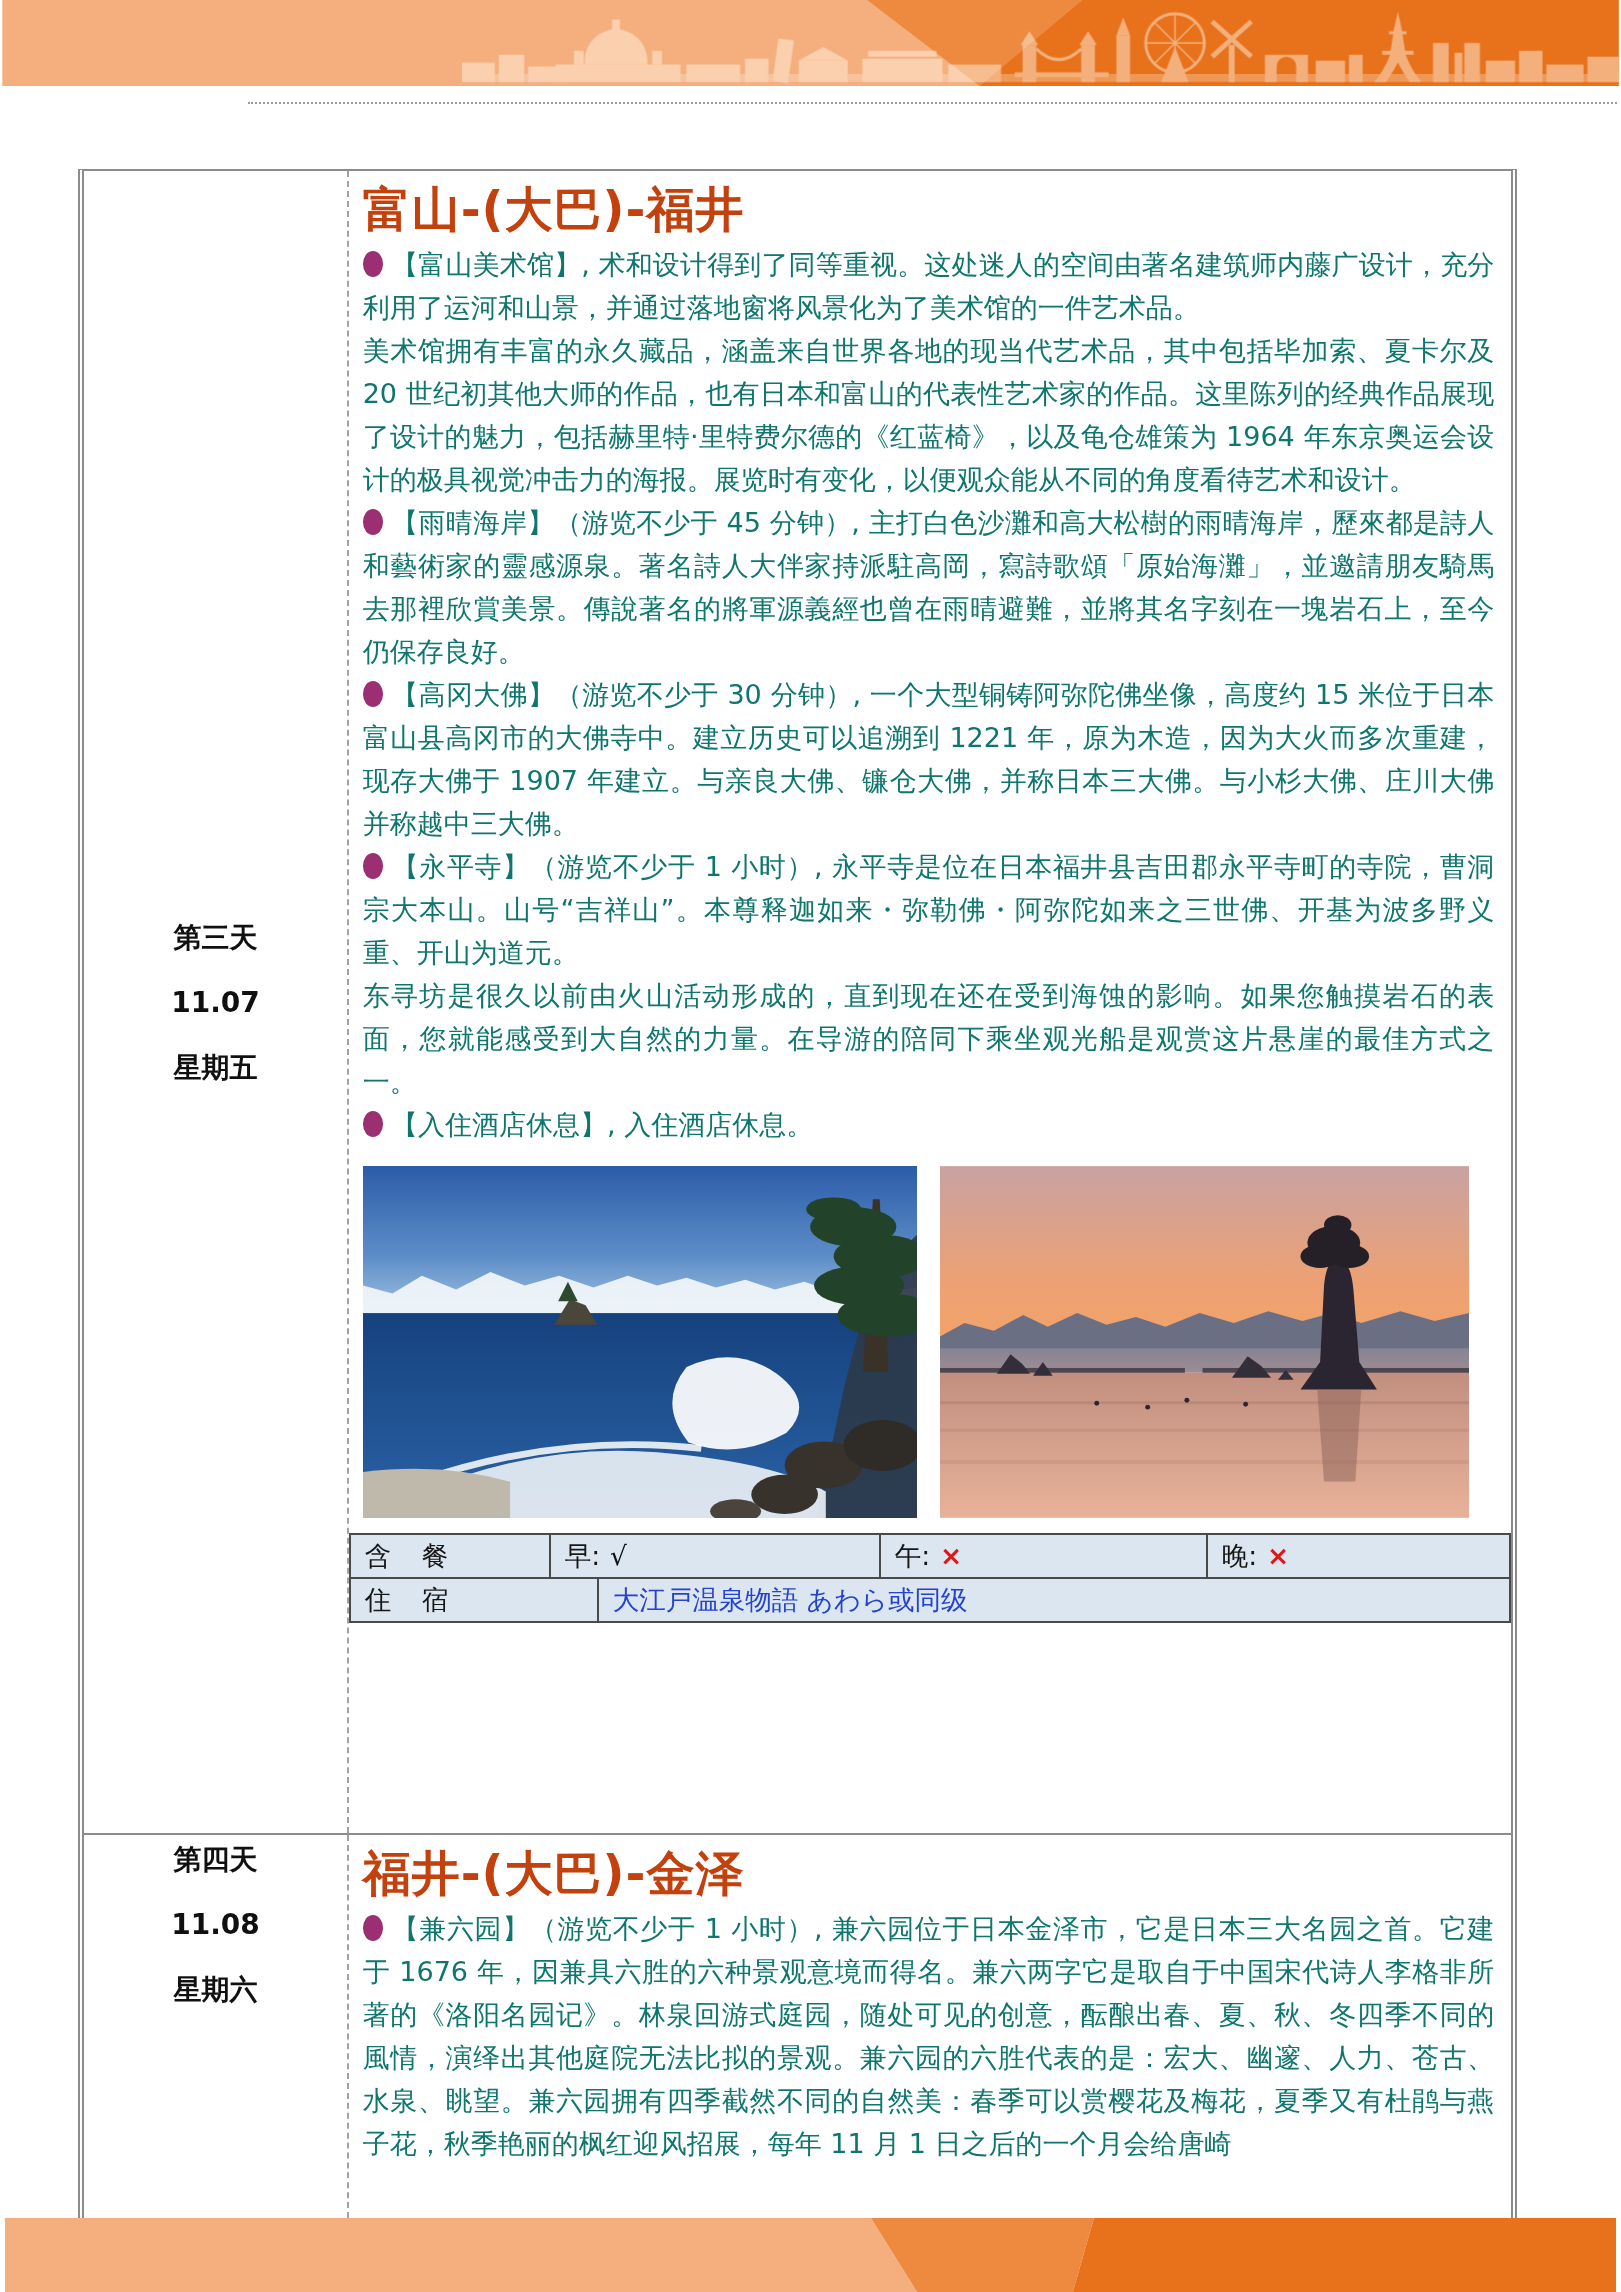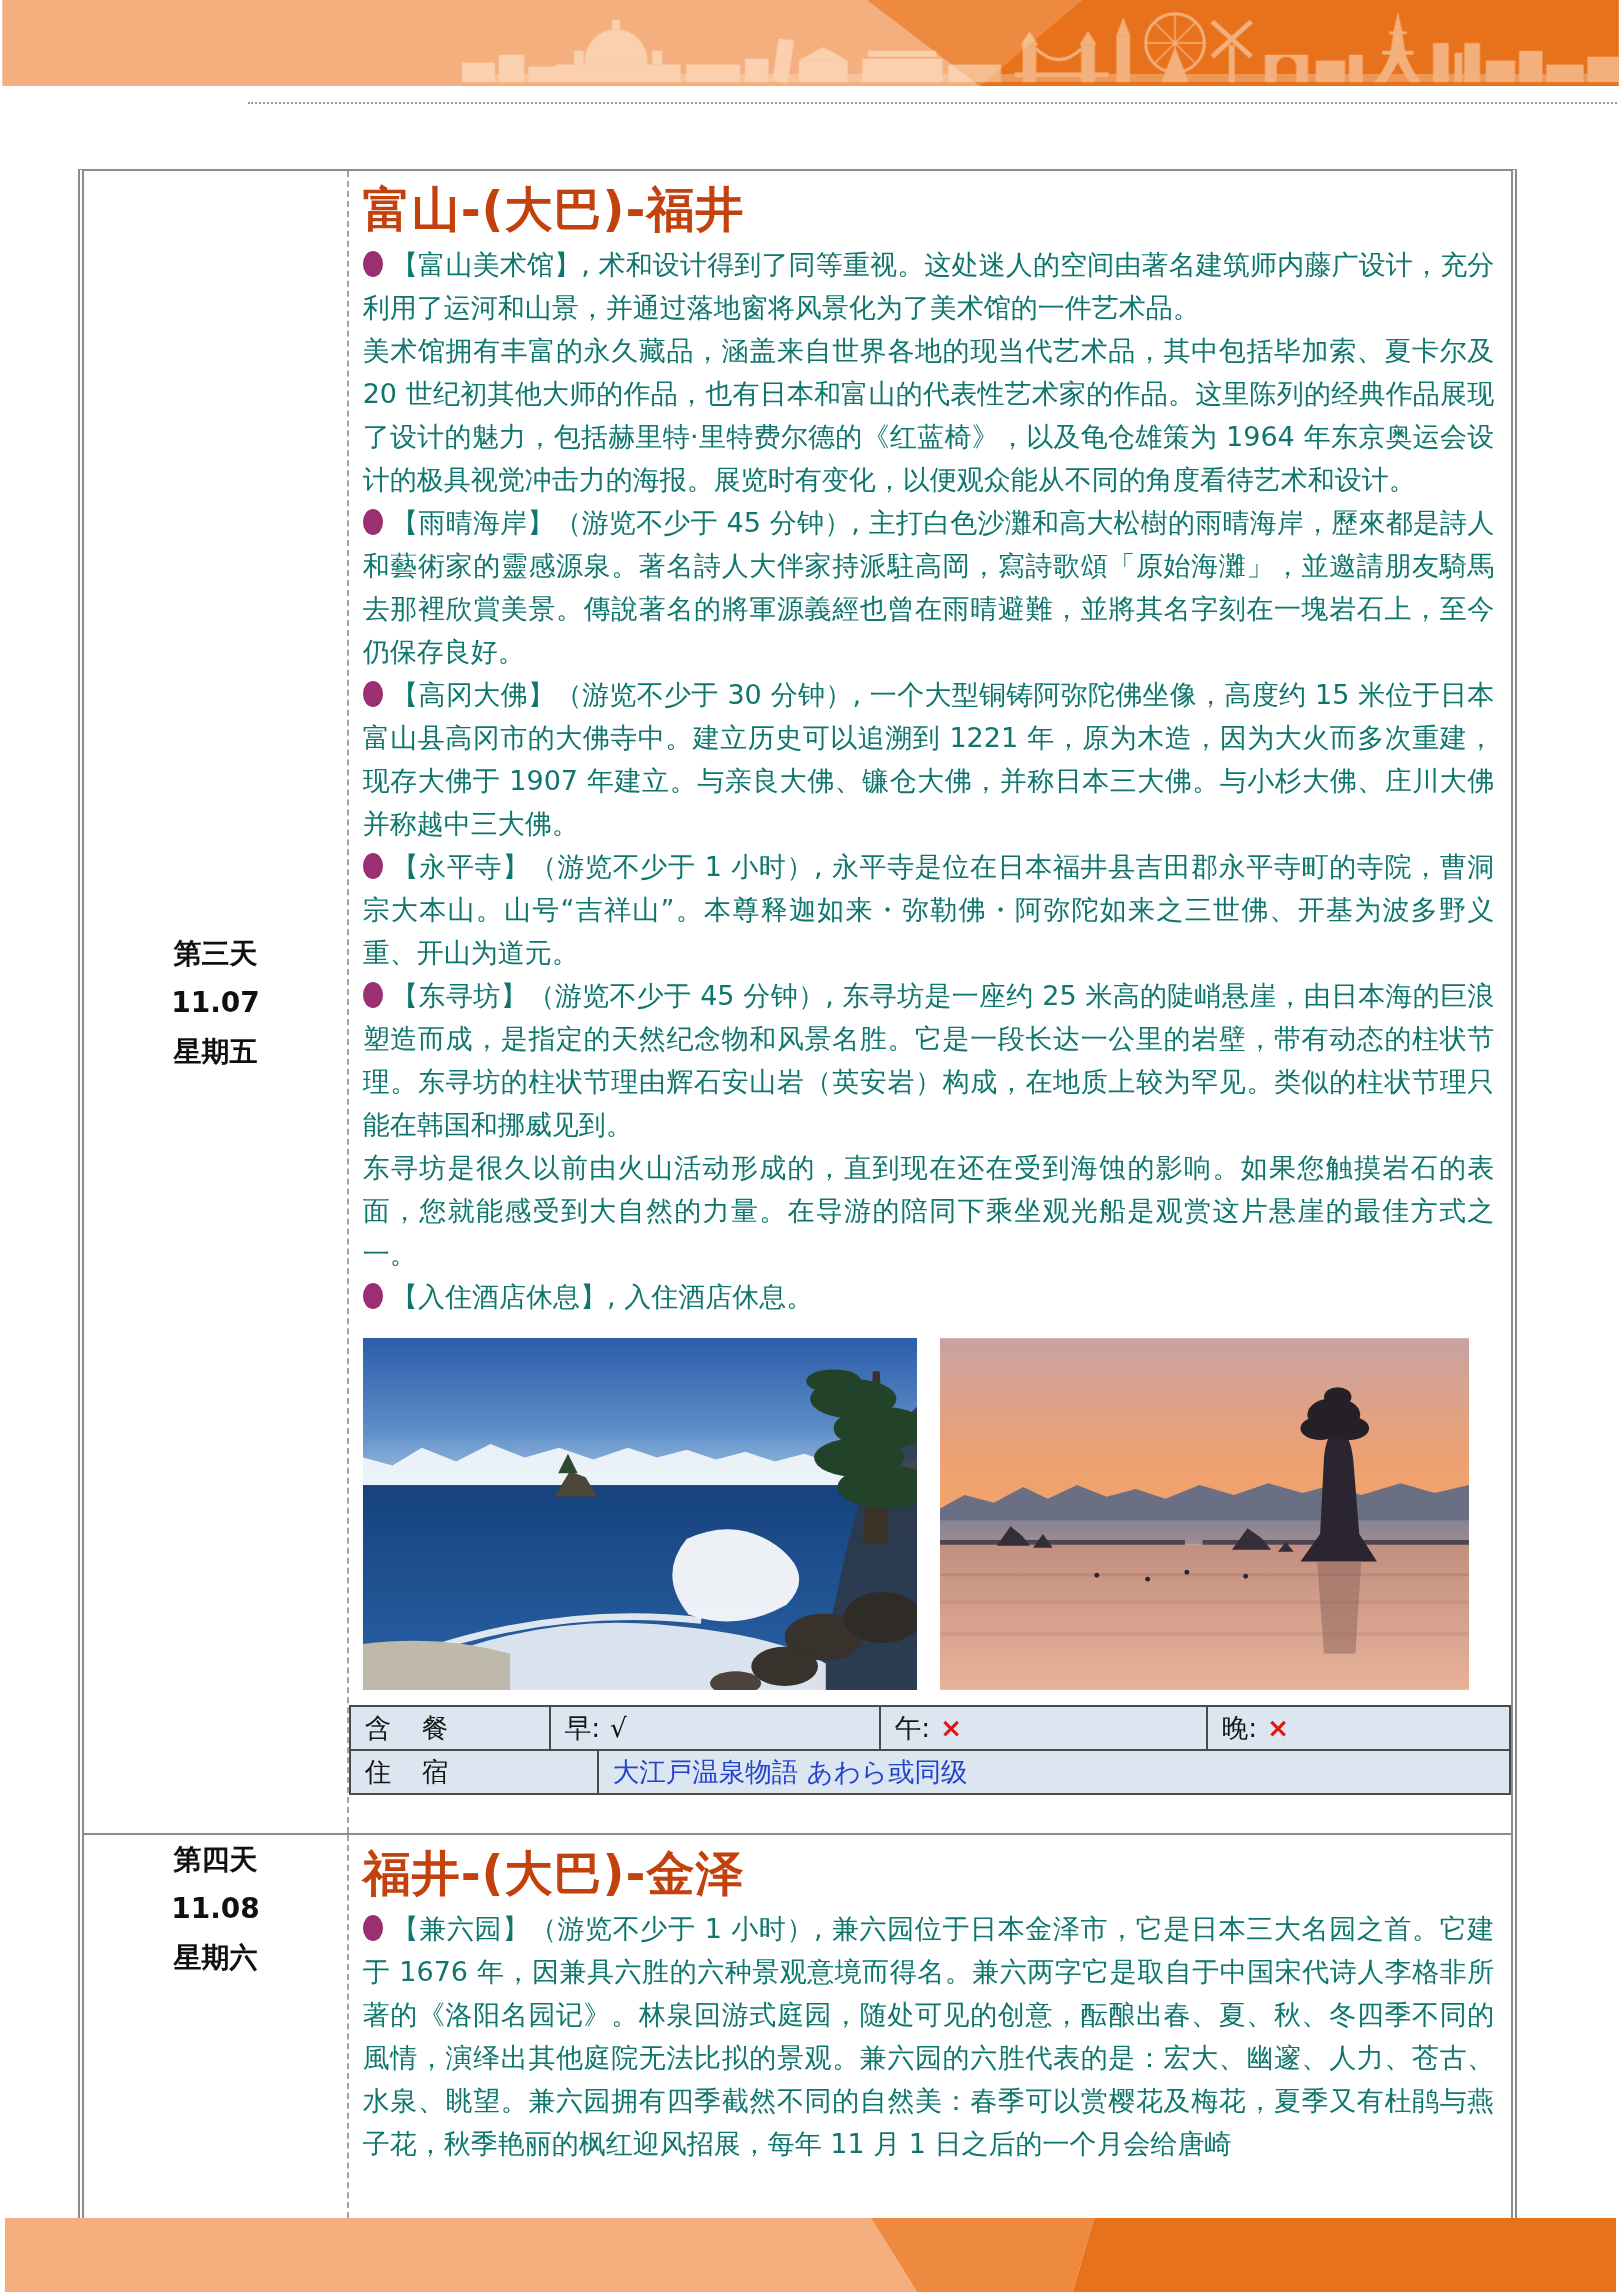--- a/index.html
+++ b/index.html
@@ -19,7 +19,7 @@
   .day-row.day4{flex:1;}
   .date-cell{width:265px;flex:none;box-sizing:border-box;border-right:2px dashed #a3a3a3;
              display:flex;flex-direction:column;align-items:center;justify-content:center;
-             font-weight:bold;font-size:28px;line-height:49px;color:#101010;}
+             font-weight:bold;font-size:28px;line-height:49px;color:#101010;gap:16px;}
   .day4 .date-cell{justify-content:flex-start;}
   .content-cell{flex:1;min-width:0;}
   .route-title{margin:15.7px 0 11.8px;padding:0 16.7px 0 13.7px;font-size:48px;line-height:45px;

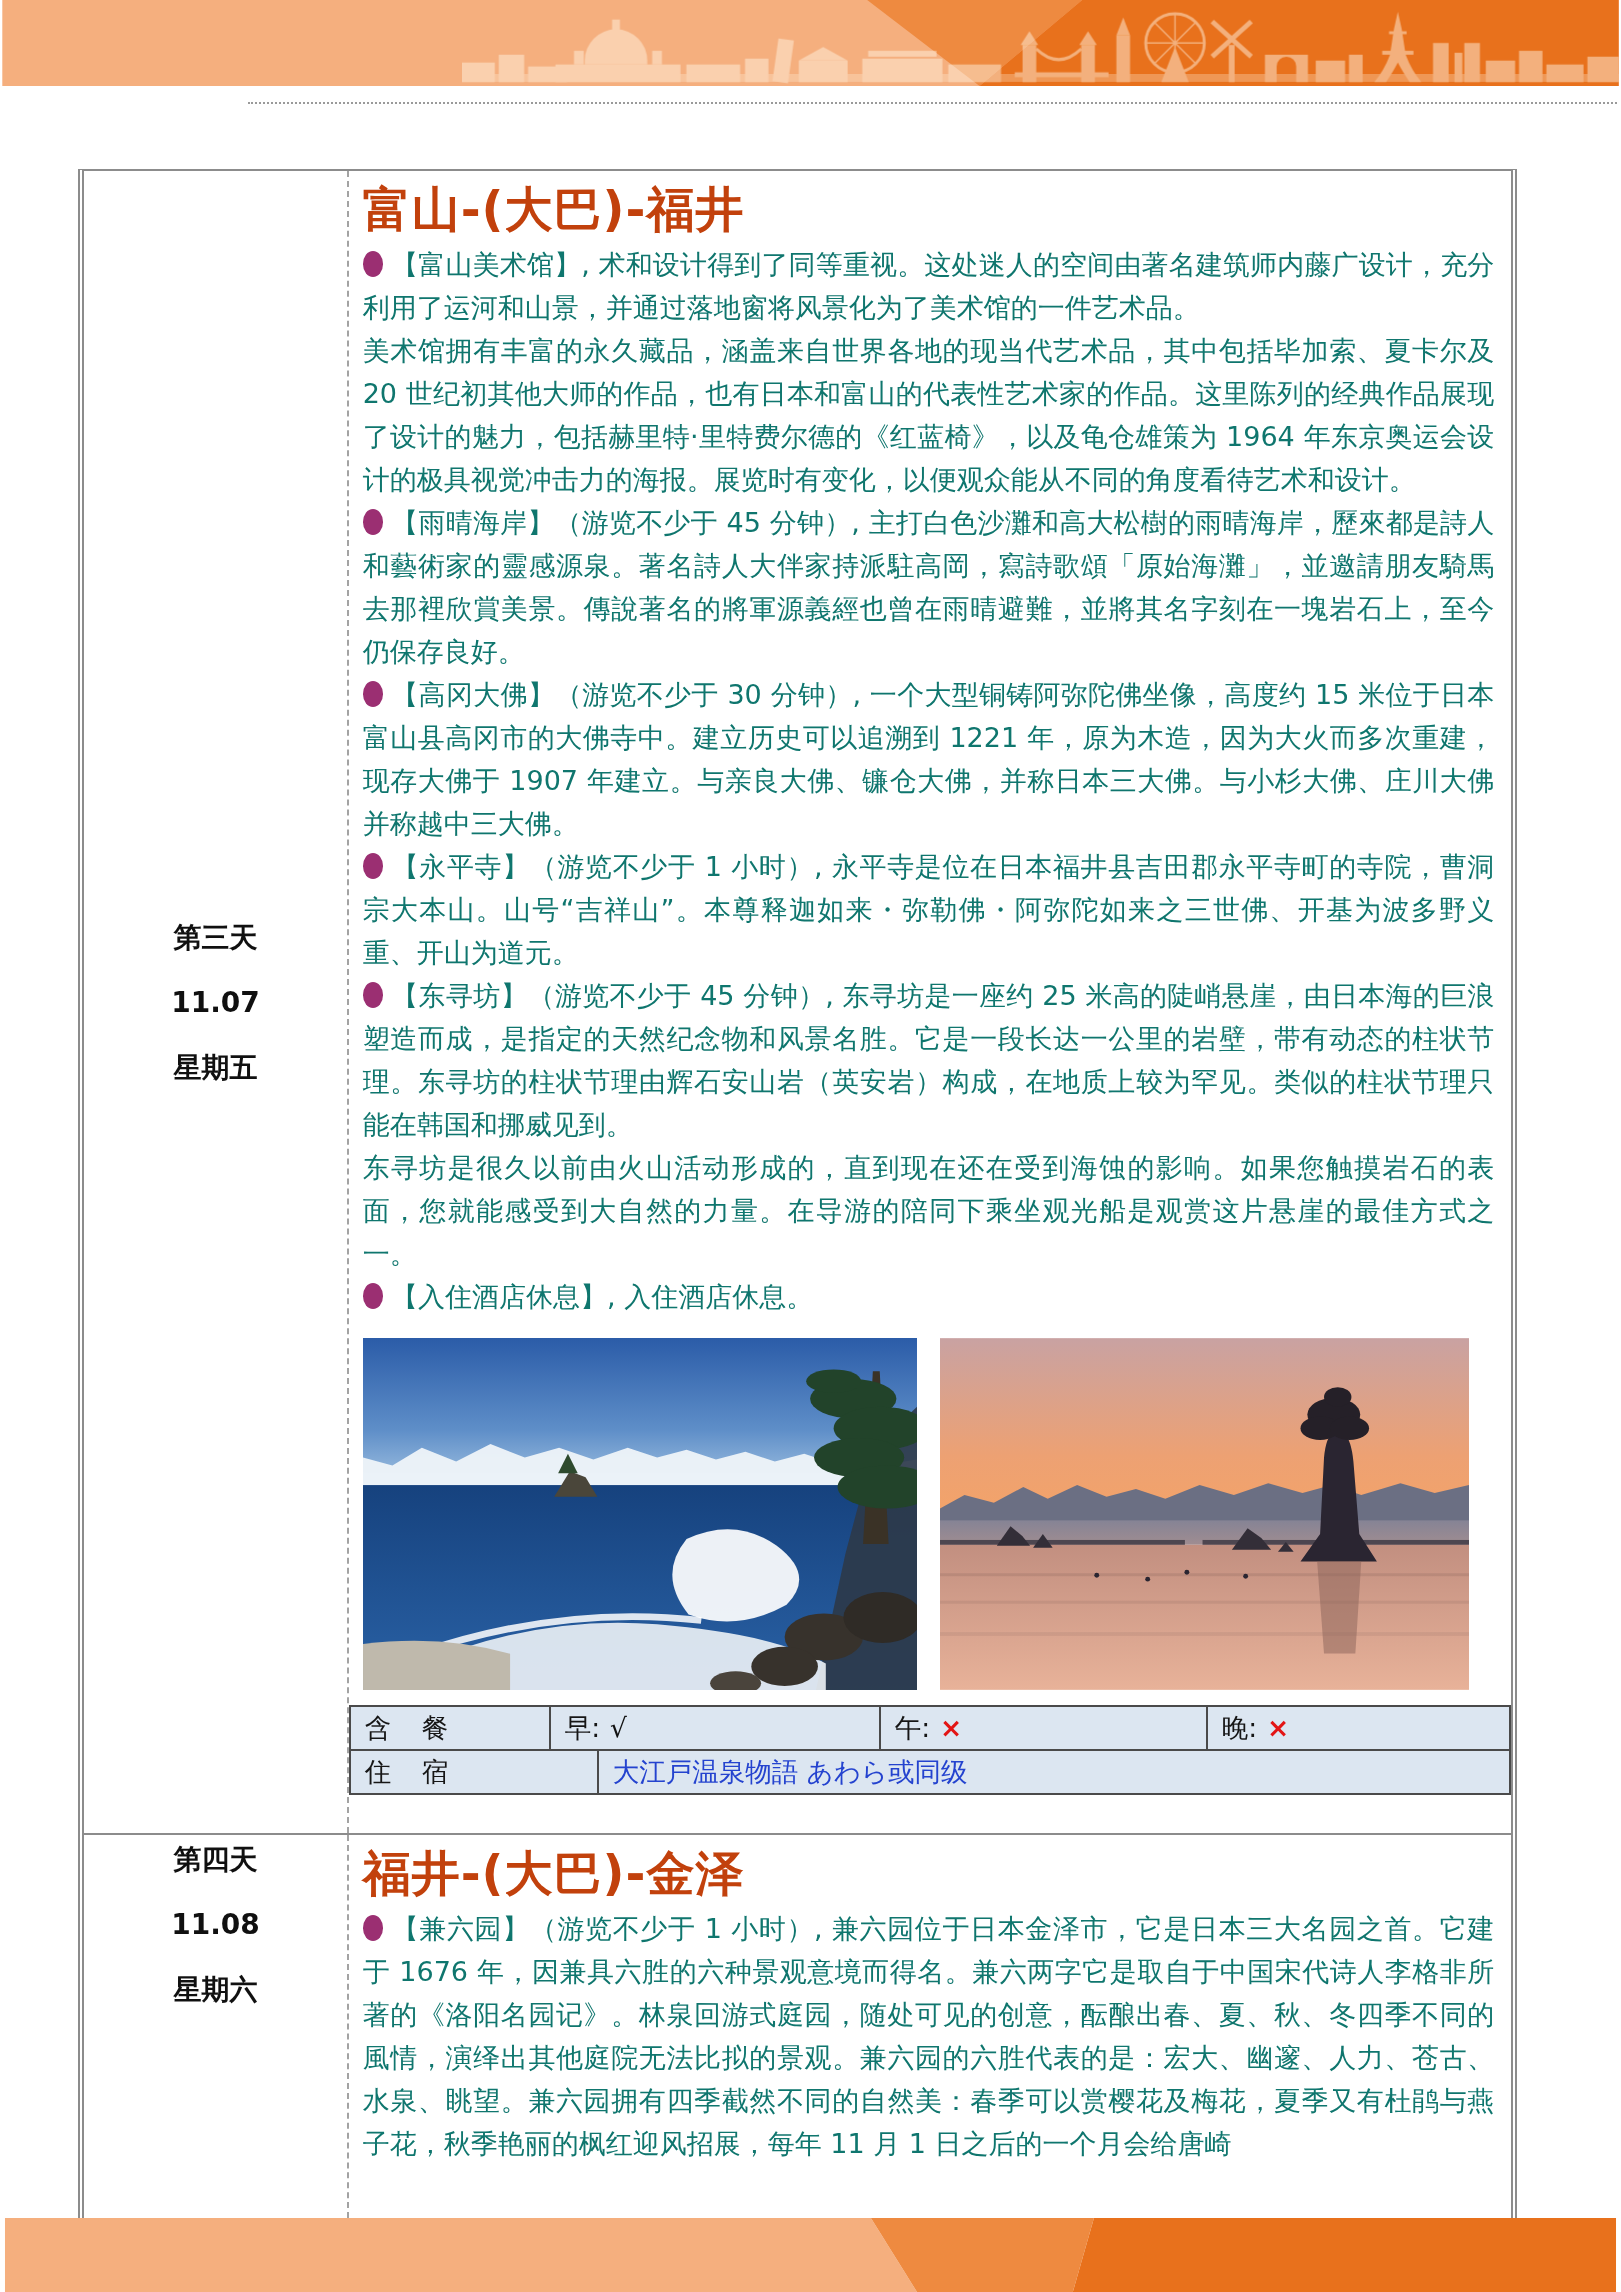--- a/index.html
+++ b/index.html
@@ -131,7 +131,6 @@
             <p class="block"><span class="bullet"></span><span>【雨晴海岸】（游览不少于 45 分钟）, 主打白色沙灘和高大松樹的雨晴海岸，歷來都是詩人和藝術家的靈感源泉。著名詩人大伴家持派駐高岡，寫詩歌頌「原始海灘」，並邀請朋友騎馬去那裡欣賞美景。傳說著名的將軍源義經也曾在雨晴避難，並將其名字刻在一塊岩石上，至今仍保存良好。</span></p>
             <p class="block"><span class="bullet"></span><span>【高冈大佛】（游览不少于 30 分钟）, 一个大型铜铸阿弥陀佛坐像，高度约 15 米位于日本富山县高冈市的大佛寺中。建立历史可以追溯到 1221 年，原为木造，因为大火而多次重建，现存大佛于 1907 年建立。与亲良大佛、镰仓大佛，并称日本三大佛。与小杉大佛、庄川大佛并称越中三大佛。</span></p>
             <p class="block"><span class="bullet"></span><span>【永平寺】（游览不少于 1 小时）, 永平寺是位在日本福井县吉田郡永平寺町的寺院，曹洞宗大本山。山号“吉祥山”。本尊释迦如来・弥勒佛・阿弥陀如来之三世佛、开基为波多野义重、开山为道元。</span></p>
-            <p class="block"><span class="bullet"></span><span>【东寻坊】（游览不少于 45 分钟）, 东寻坊是一座约 25 米高的陡峭悬崖，由日本海的巨浪塑造而成，是指定的天然纪念物和风景名胜。它是一段长达一公里的岩壁，带有动态的柱状节理。东寻坊的柱状节理由辉石安山岩（英安岩）构成，在地质上较为罕见。类似的柱状节理只能在韩国和挪威见到。</span></p>
             <p class="block"><span>东寻坊是很久以前由火山活动形成的，直到现在还在受到海蚀的影响。如果您触摸岩石的表面，您就能感受到大自然的力量。在导游的陪同下乘坐观光船是观赏这片悬崖的最佳方式之一。</span></p>
             <p class="block"><span class="bullet"></span><span>【入住酒店休息】, 入住酒店休息。</span></p>
           </div>

